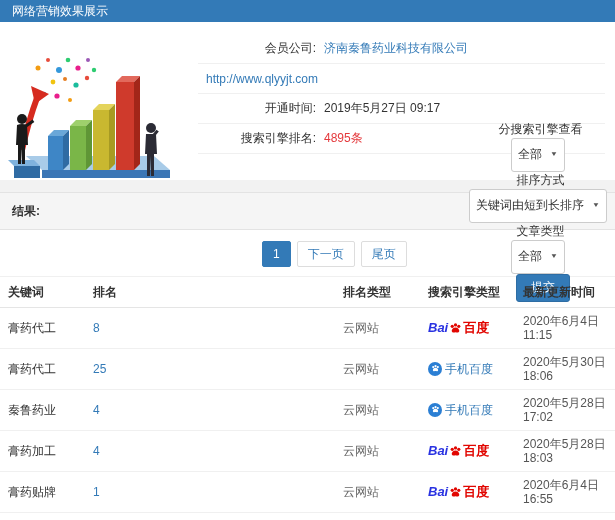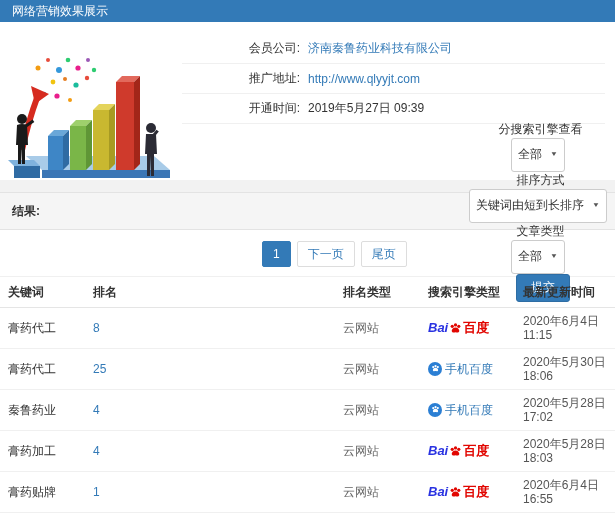--- a/index.html
+++ b/index.html
@@ -10,7 +10,7 @@
   .title-bar { height:22px; line-height:22px; background:#337ab7; color:#fff;
     padding-left:12px; font-size:12px; }
 
-  .info-panel { background:#fff; display:flex; padding:6px 0 0 0; height:158px; }
+  .info-panel { background:#fff; display:flex; padding:6px 0 0 0; height:158px;gap:16px; }
   .chart-box { width:182px; flex:0 0 182px; padding:2px 0 0 4px; }
   .info-fields { flex:1; padding:6px 10px 0 0; }
   .info-row { display:flex; align-items:center; height:30px; border-bottom:1px solid #f0f0f0; }

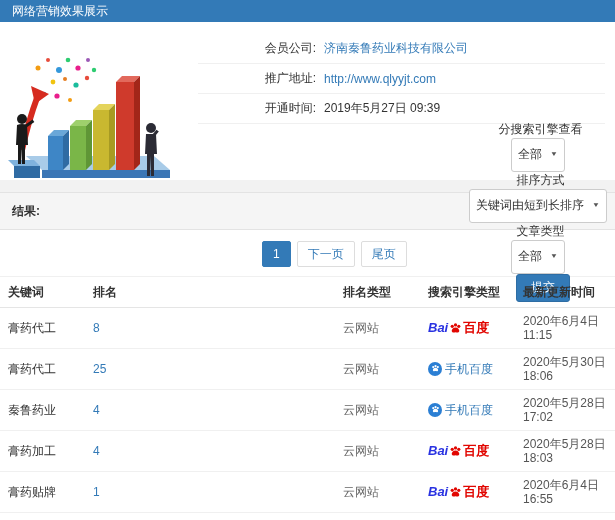--- a/index.html
+++ b/index.html
@@ -140,7 +140,6 @@
         <a class="info-value link">济南秦鲁药业科技有限公司</a>
       </div>
       <div class="info-row">
-        <span class="info-label">推广地址:</span>
         <a class="info-value link">http://www.qlyyjt.com</a>
       </div>
       <div class="info-row">

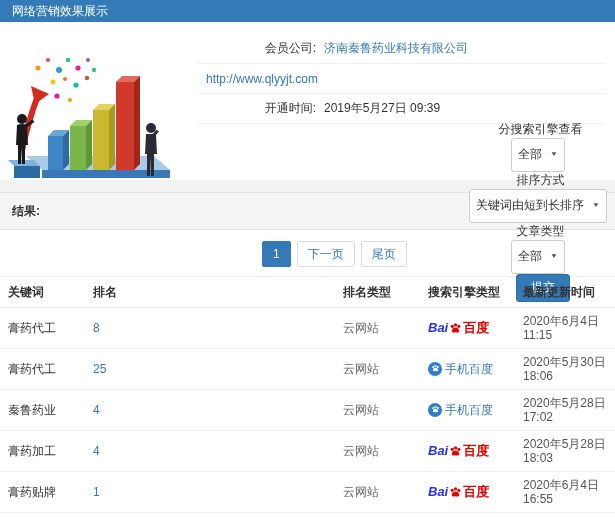--- a/index.html
+++ b/index.html
@@ -144,7 +144,7 @@
       </div>
       <div class="info-row">
         <span class="info-label">开通时间:</span>
-        <span class="info-value plain">2019年5月27日 09:39</span>
+        <span class="info-value plain">2019年5月27日 09:17</span>
       </div>
     </div>
   </div>

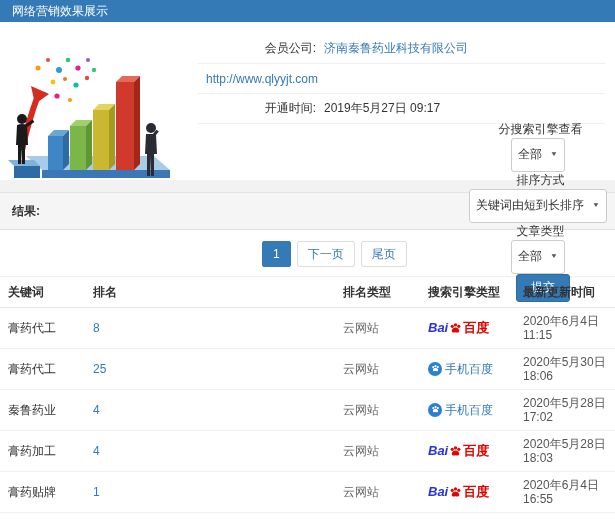--- a/index.html
+++ b/index.html
@@ -145,6 +145,10 @@
       <div class="info-row">
         <span class="info-label">开通时间:</span>
         <span class="info-value plain">2019年5月27日 09:17</span>
+      </div>
+      <div class="info-row">
+        <span class="info-label">搜索引擎排名:</span>
+        <span class="info-value highlight">4895条</span>
       </div>
     </div>
   </div>

